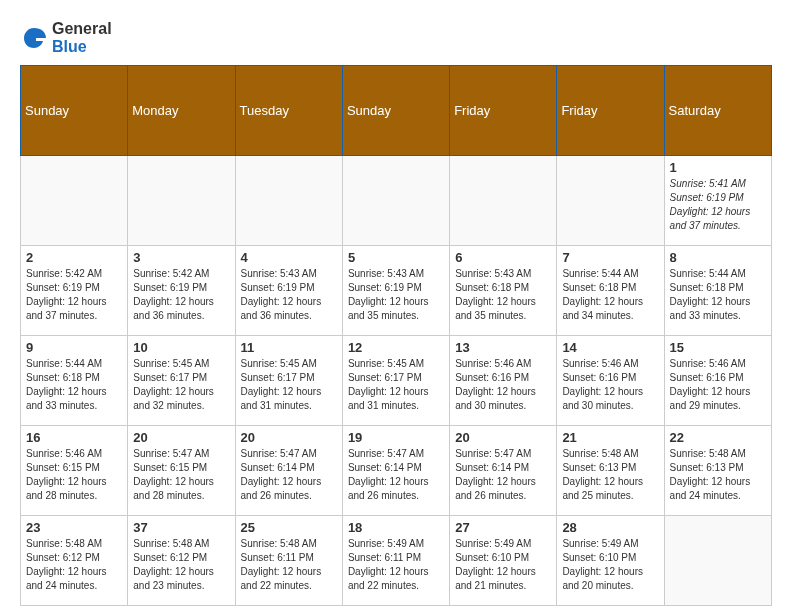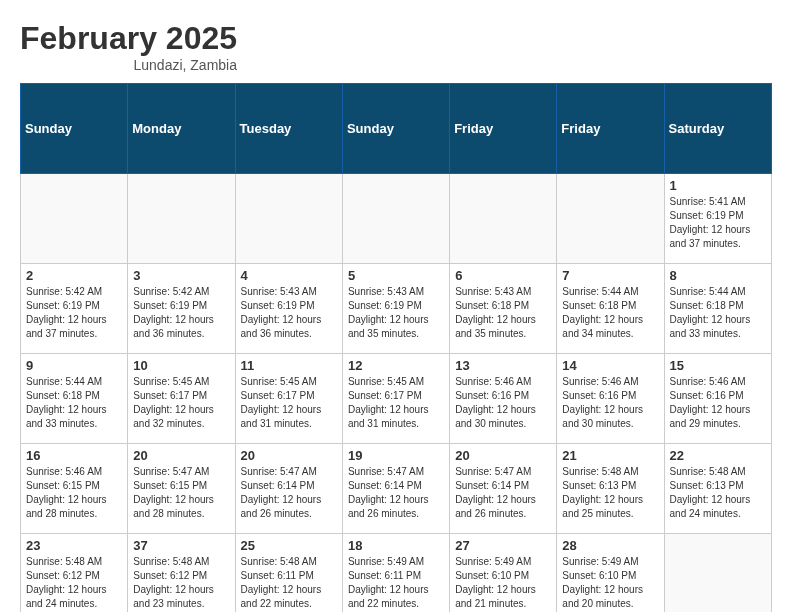--- a/index.html
+++ b/index.html
@@ -81,6 +81,17 @@
 <body>
 
 <div class="header">
+  <div class="logo">
+    <svg class="logo-icon" viewBox="0 0 28 28" xmlns="http://www.w3.org/2000/svg">
+      <path d="M14 4 C8 4 4 9 4 14 C4 20 8 24 14 24 C18 24 22 21 23 17 L16 17 L16 14 L26 14 C26 8 21 4 14 4Z" fill="#1a6fc4"></path>
+    </svg>
+    <div>
+      <div style="font-size:16px;font-weight:bold;line-height:1.1;">
+        <span style="color:#333;">General</span><br>
+        <span style="color:#1a6fc4;">Blue</span>
+      </div>
+    </div>
+  </div>
   <div class="title-block">
     <div class="month-year">February 2025</div>
     <div class="location">Lundazi, Zambia</div>

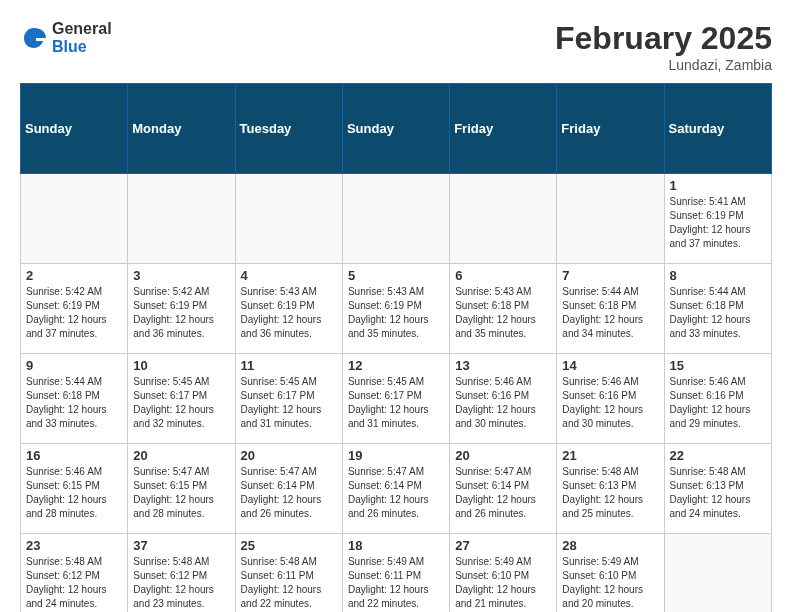--- a/index.html
+++ b/index.html
@@ -92,10 +92,6 @@
       </div>
     </div>
   </div>
-  <div class="title-block">
-    <div class="month-year">February 2025</div>
-    <div class="location">Lundazi, Zambia</div>
-  </div>
 </div>
 
 <table class="calendar">

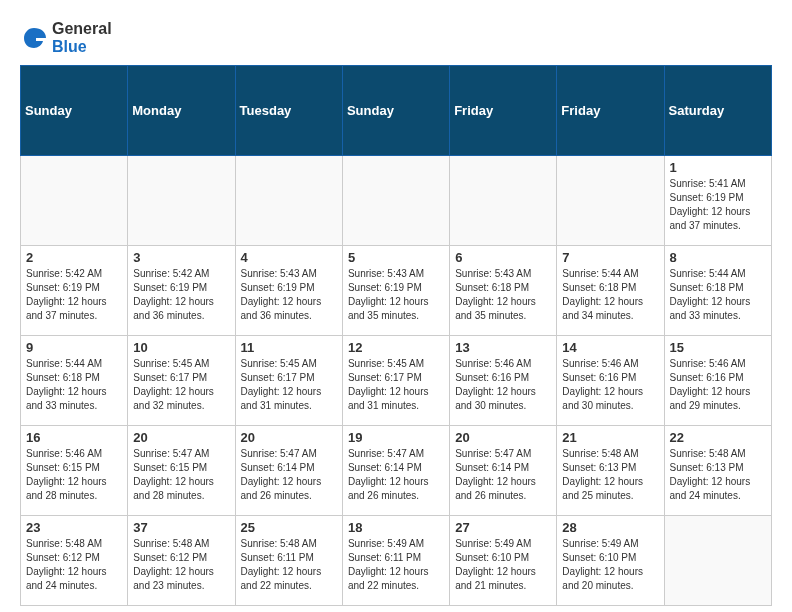--- a/index.html
+++ b/index.html
@@ -43,11 +43,11 @@
       border: 1px solid #ccc;
     }
     .calendar th {
-      background: #0c4a6e;
+      background: #a16207;
       color: #fff;
       padding: 6px 4px;
       font-size: 13px;
-      font-weight: bold;
+      font-weight: normal;
       text-align: left;
       border: 1px solid #1560a8;
     }

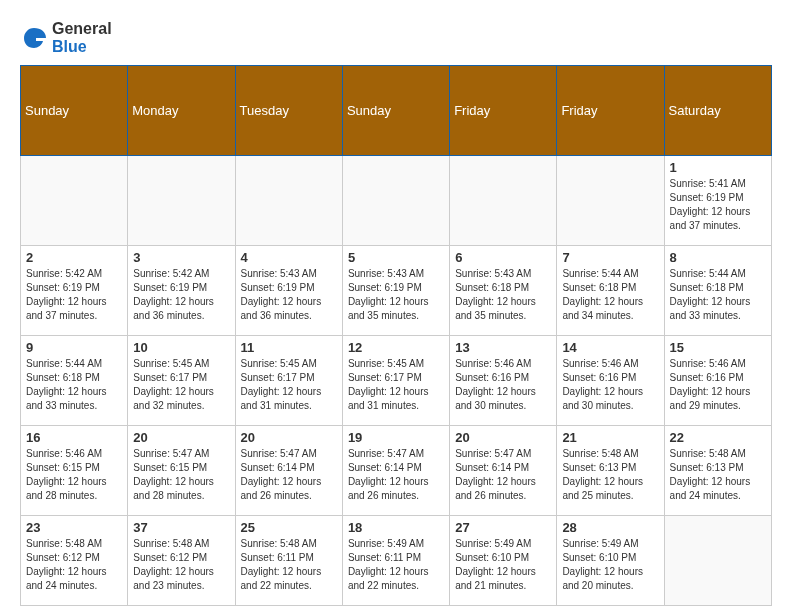--- a/index.html
+++ b/index.html
@@ -116,7 +116,7 @@
         <td class="empty"></td>
         <td>
           <span class="day-num">1</span>
-          <div class="day-info" style="white-space: pre-line;">Sunrise: 5:41 AM
+          <div class="day-info" style="white-space: pre-line; font-style: italic;">Sunrise: 5:41 AM
 Sunset: 6:19 PM
 Daylight: 12 hours and 37 minutes.</div>
         </td>

